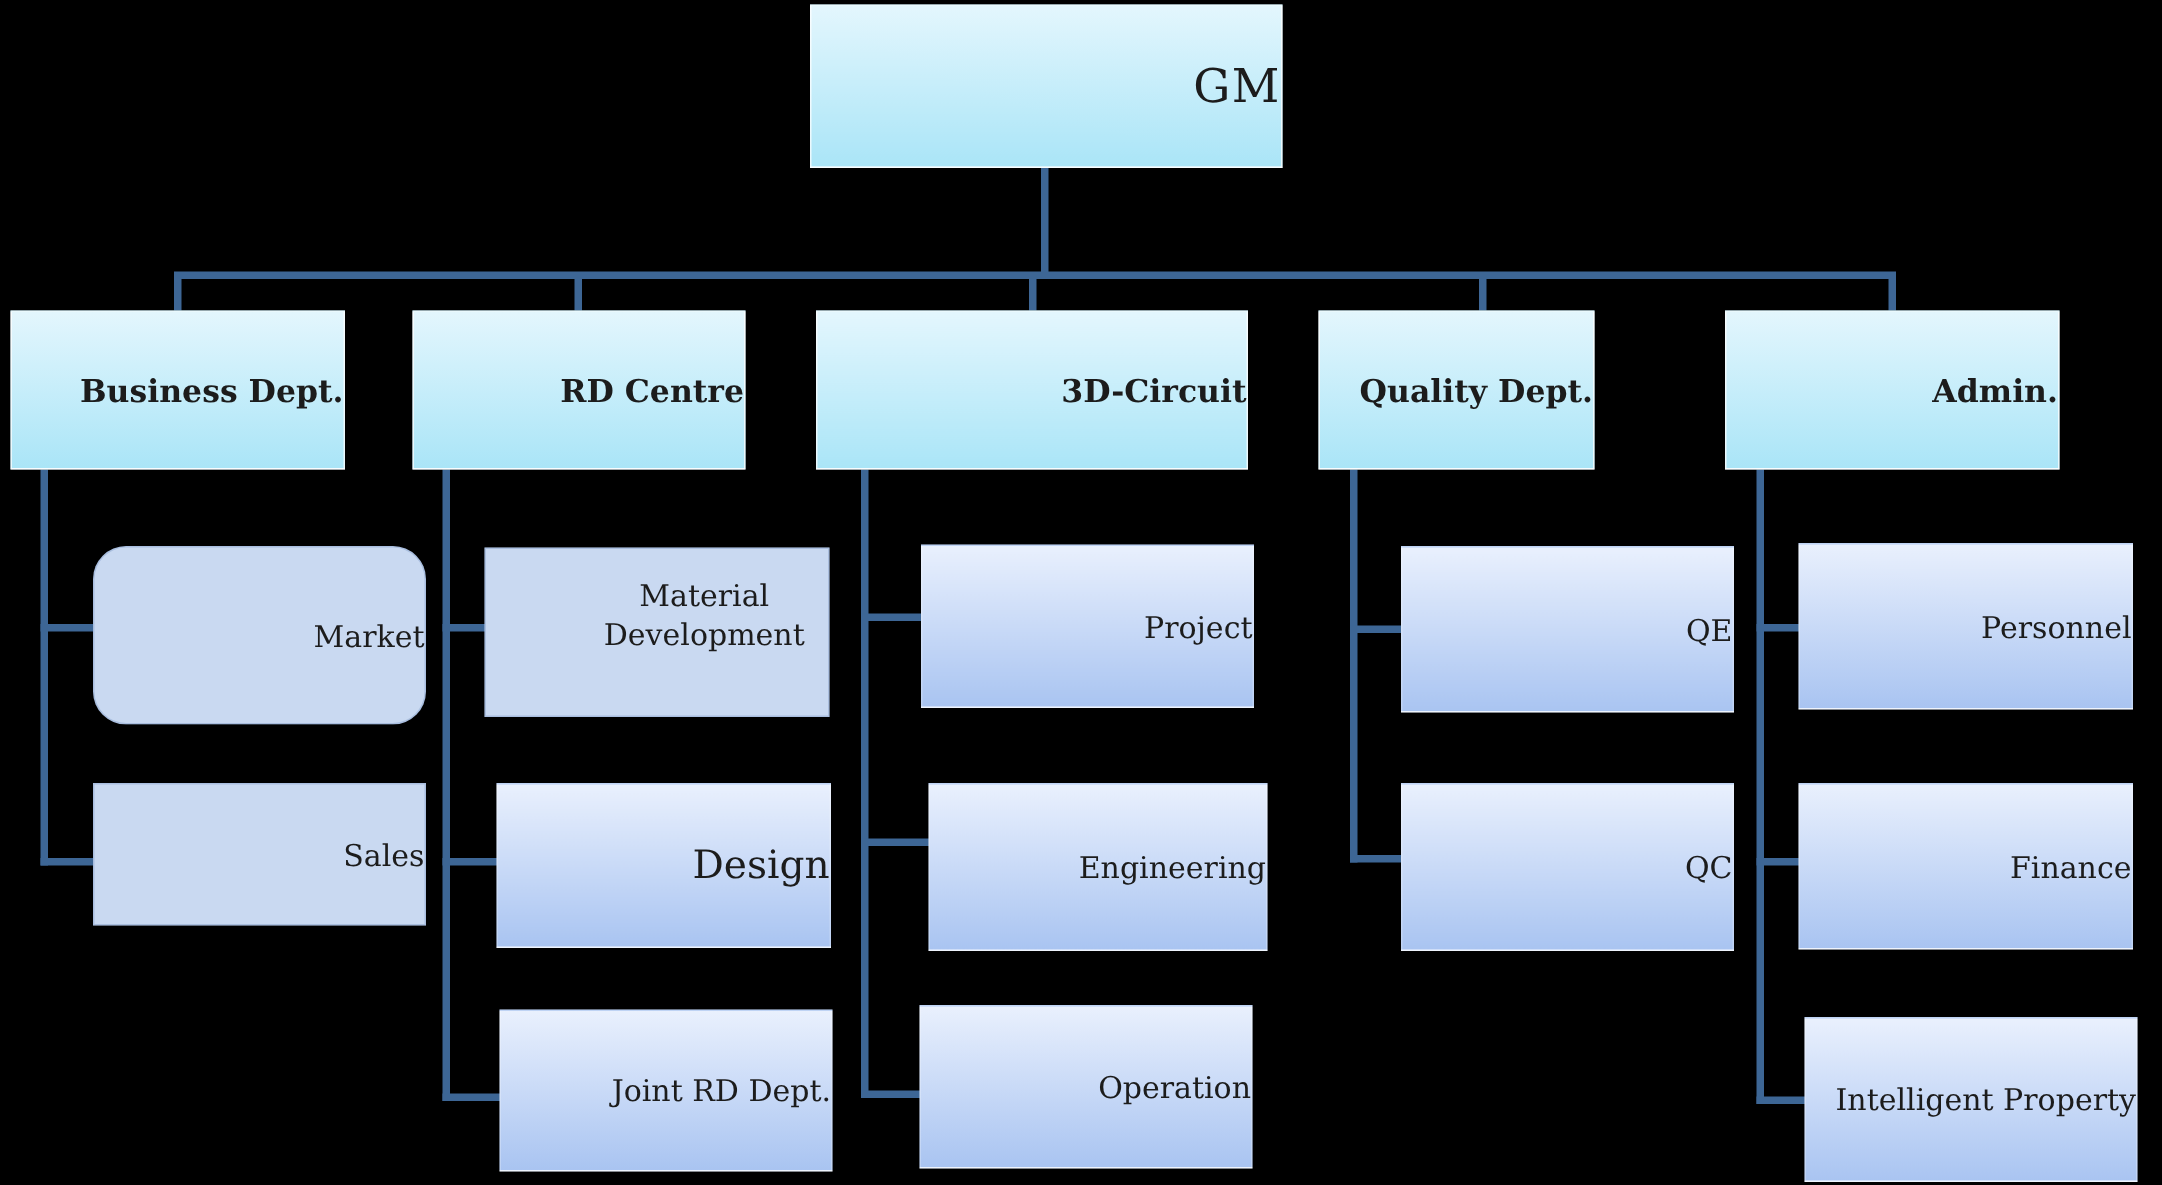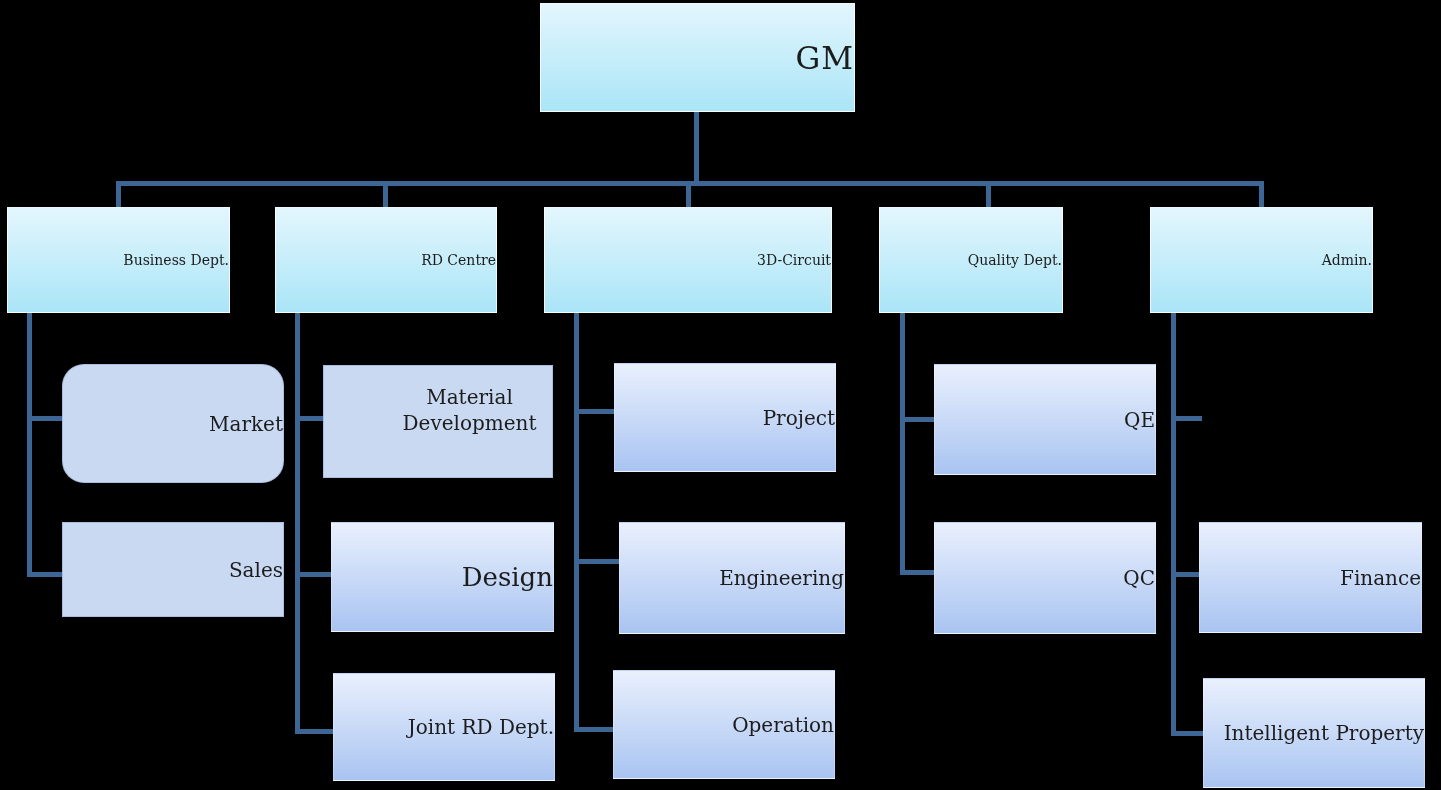--- a/index.html
+++ b/index.html
@@ -31,8 +31,8 @@
   .node.cyan {
     background: linear-gradient(180deg, var(--cyan-top, #e3f6fd) 0%, var(--cyan-bottom, #aee7f8) 100%);
     border: 1px solid rgba(255,255,255,0.75);
-    font-weight: normal;
-    font-size: 14px;
+    font-weight: bold;
+    font-size: 21px;
   }
   .node.gm {
     font-weight: normal;

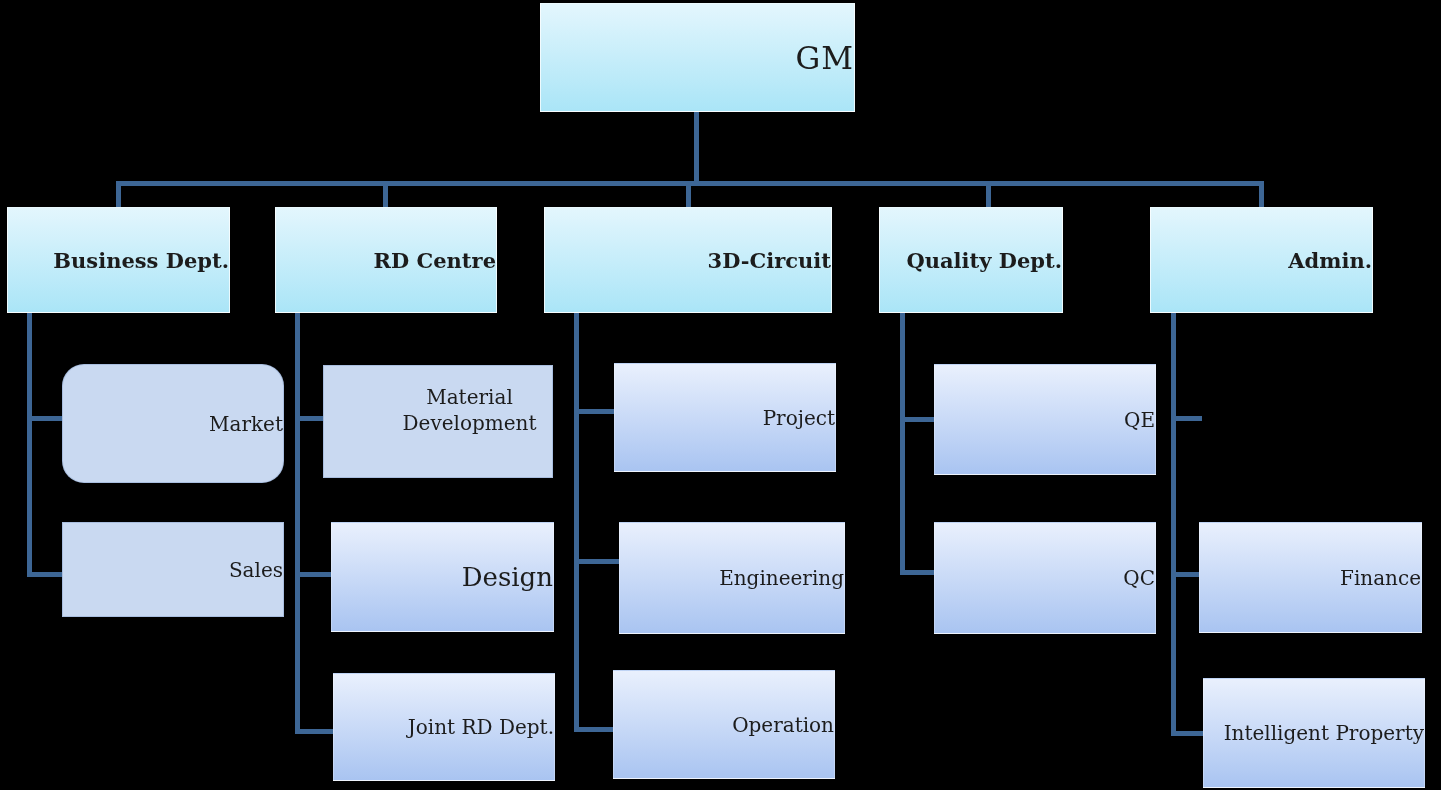--- a/index.html
+++ b/index.html
@@ -149,6 +149,9 @@
     <span class="lbl">QC</span>
   </div>
 
+  <div class="node grad" style="left:1199px; top:362px; width:223px; height:111px;">
+    <span class="lbl">Personnel</span>
+  </div>
   <div class="node grad" style="left:1199px; top:522px; width:223px; height:111px;">
     <span class="lbl">Finance</span>
   </div>

